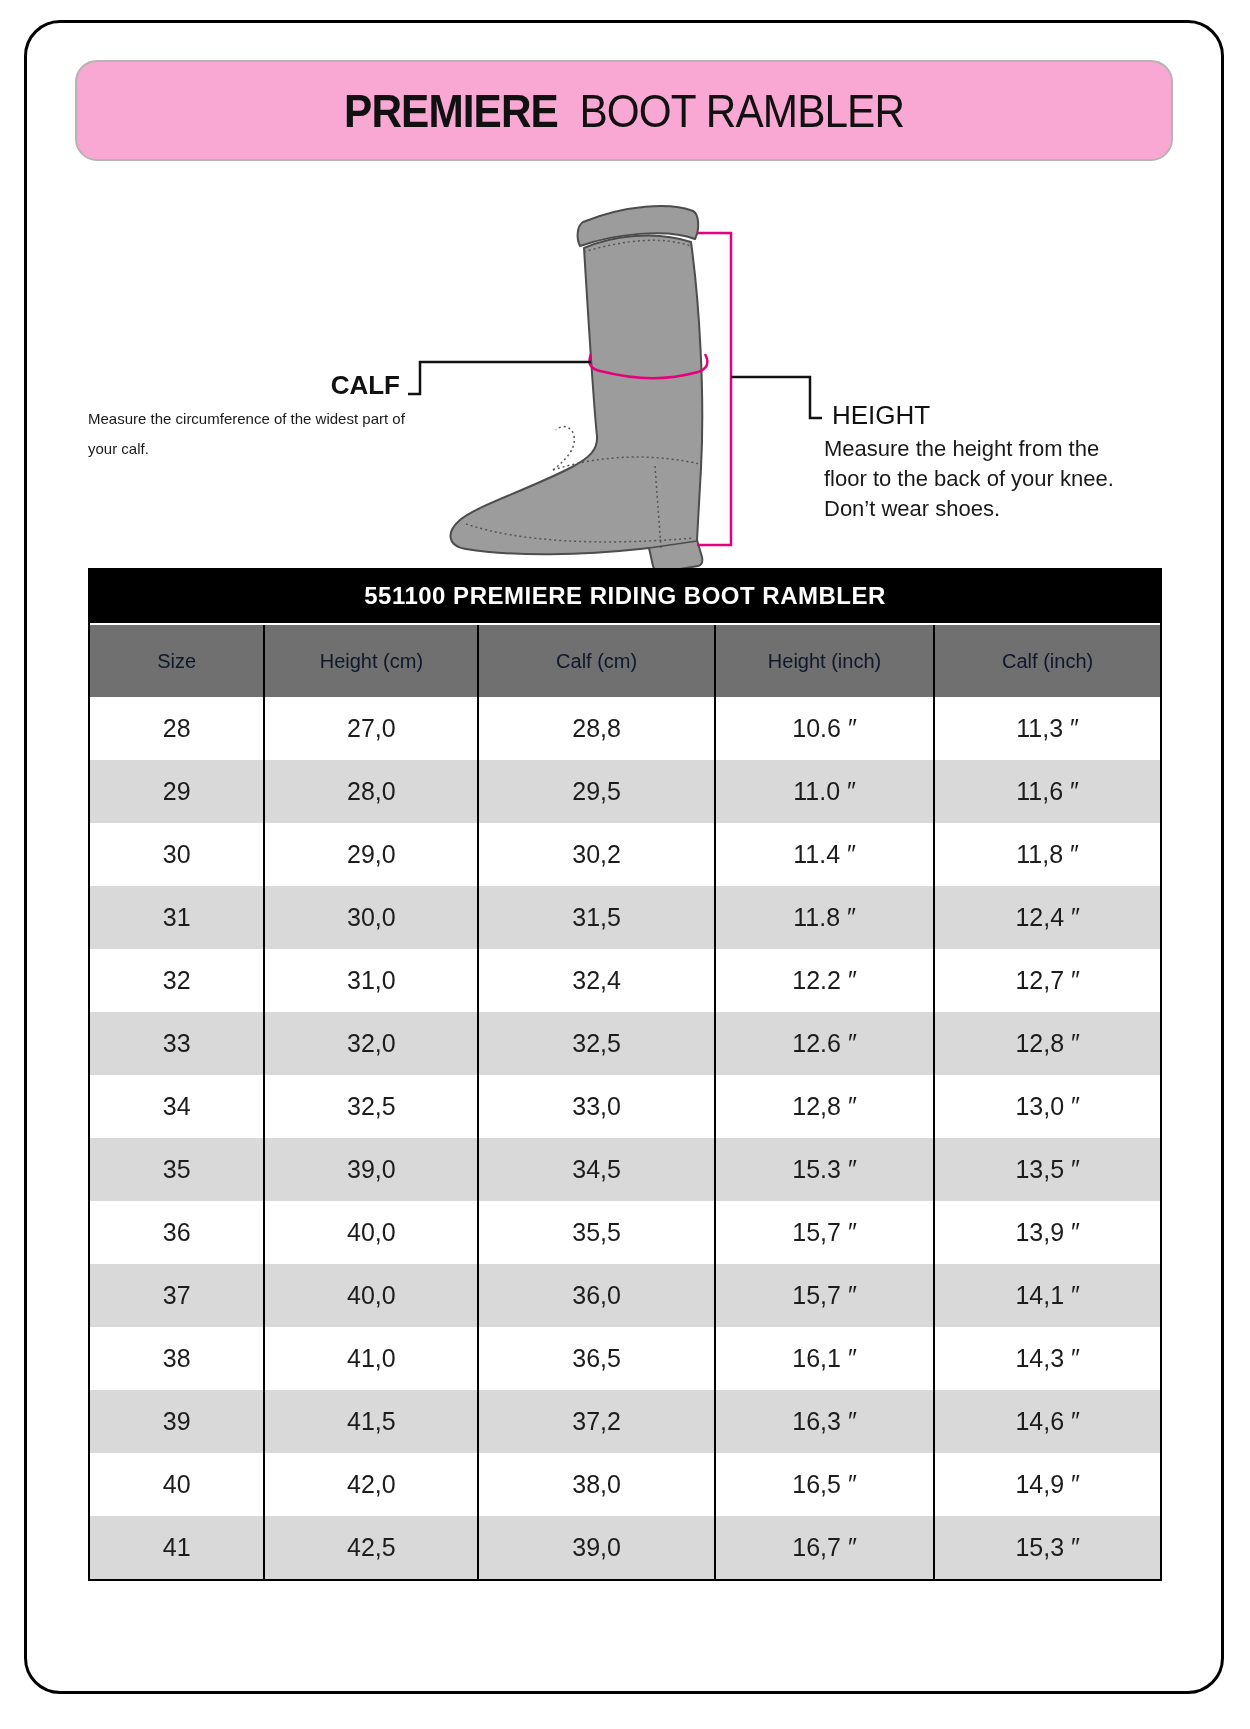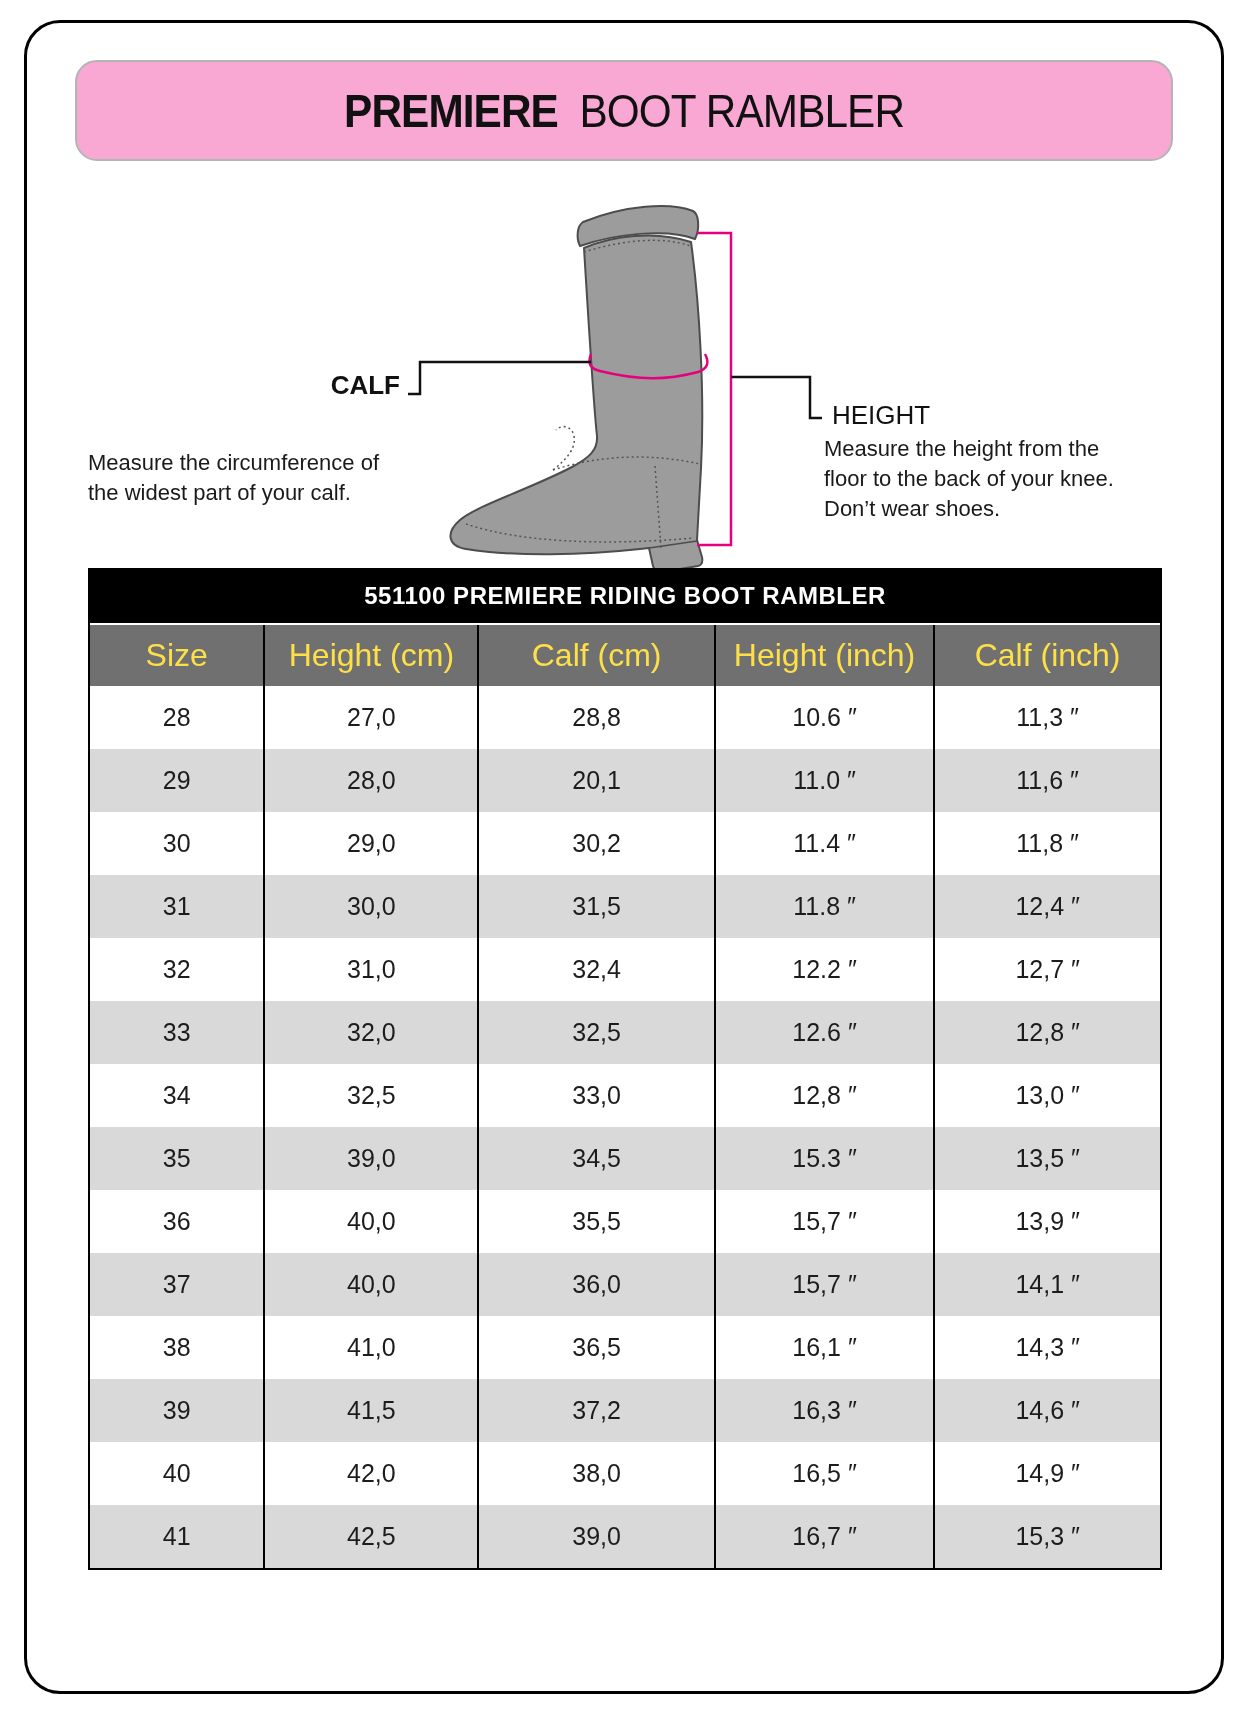--- a/index.html
+++ b/index.html
@@ -33,7 +33,7 @@
   }
   .calf-desc {
     position:absolute; left:88px; top:404px; width:324px;
-    font-size:22px; line-height:30px; color:#1a1a1a;margin-top:44px;
+    font-size:15px; line-height:30px; color:#1a1a1a;
   }
   .height-label {
     position:absolute; left:832px; top:400px;

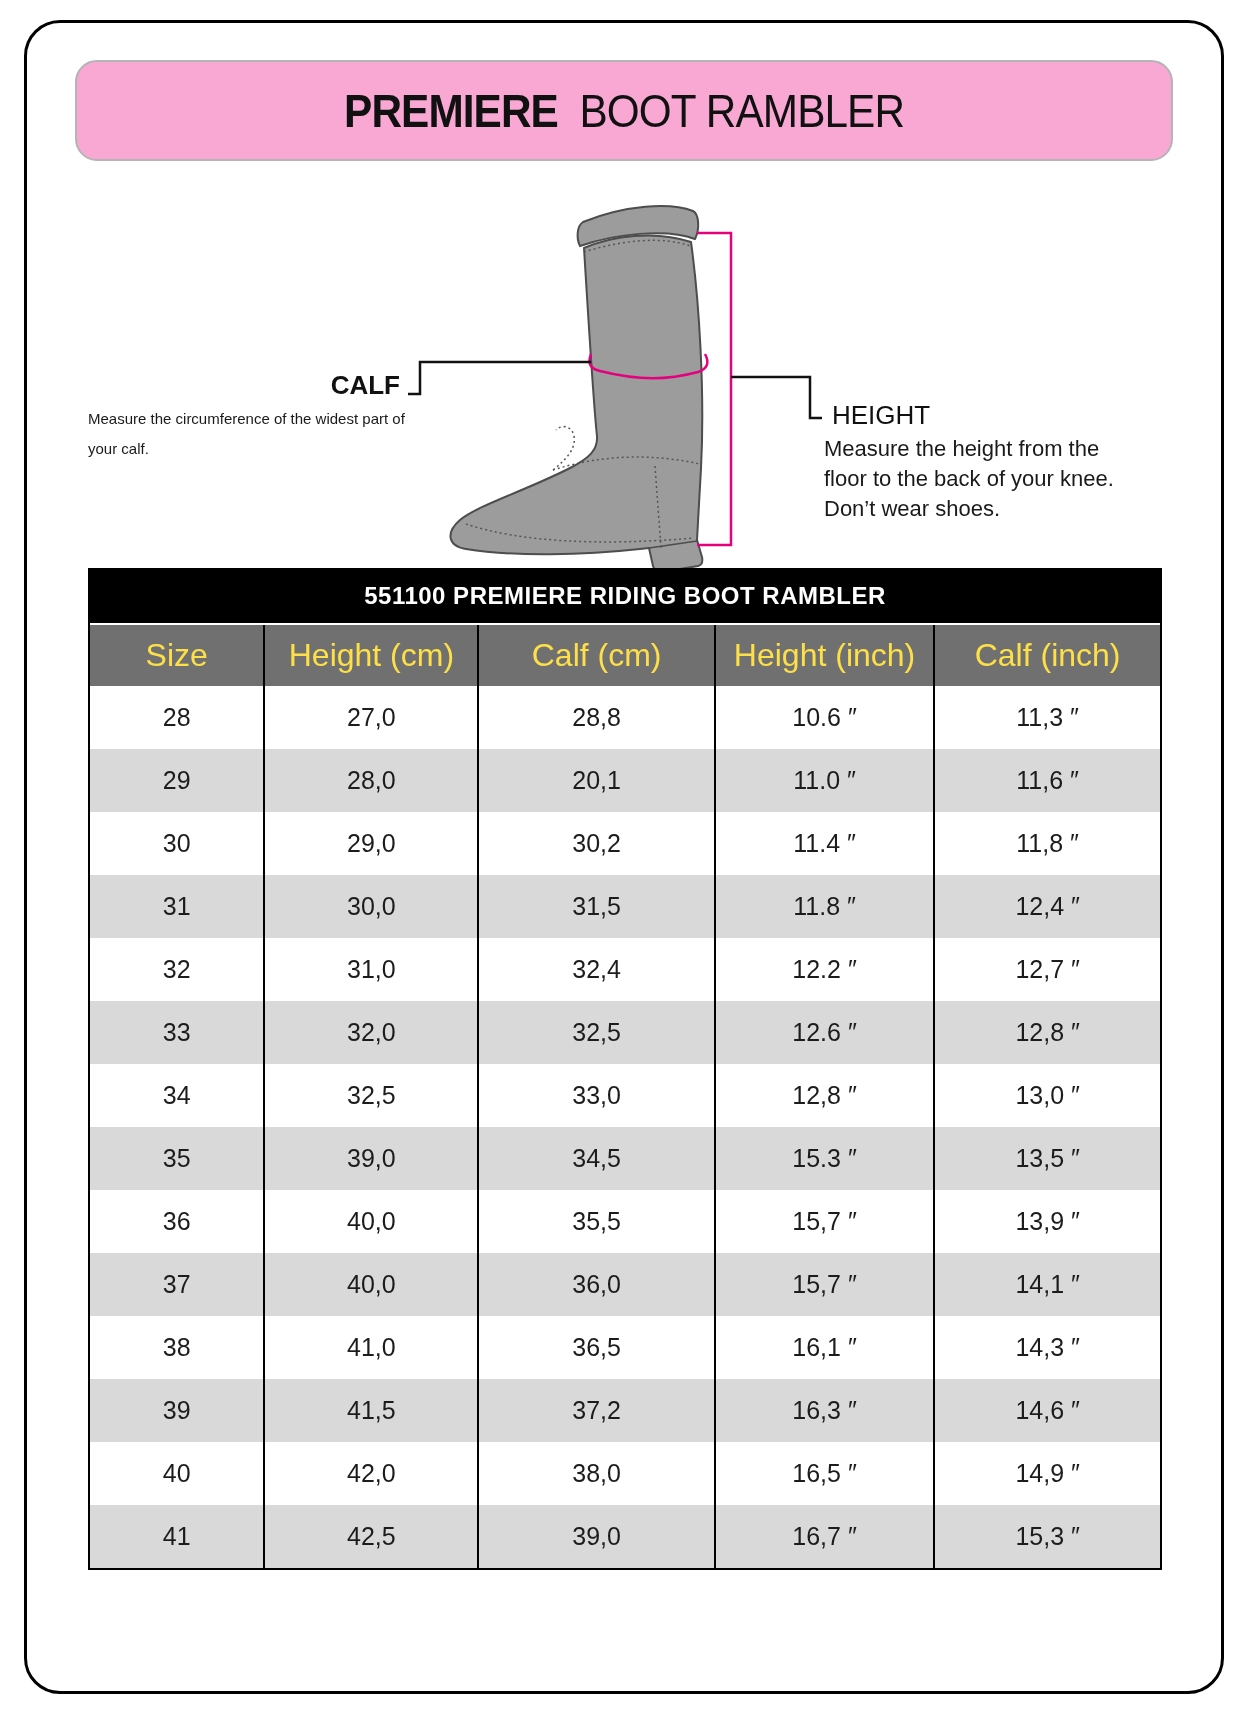--- a/index.html
+++ b/index.html
@@ -62,8 +62,8 @@
   col.c-hin  { width:20.5%; }
   col.c-cin  { width:21.1%; }
   th {
-    background:#707070; color:#fde047; font-weight:400; font-size:32px;
-    height:62px; border-top:2px solid #fff;
+    background:#707070; color:#0f172a; font-weight:400; font-size:20px;
+    height:73px; border-top:2px solid #fff;
   }
   td { font-size:25px; color:#1c1c1c; text-align:center; height:63px; }
   th + th, td + td { border-left:2px solid #000; }

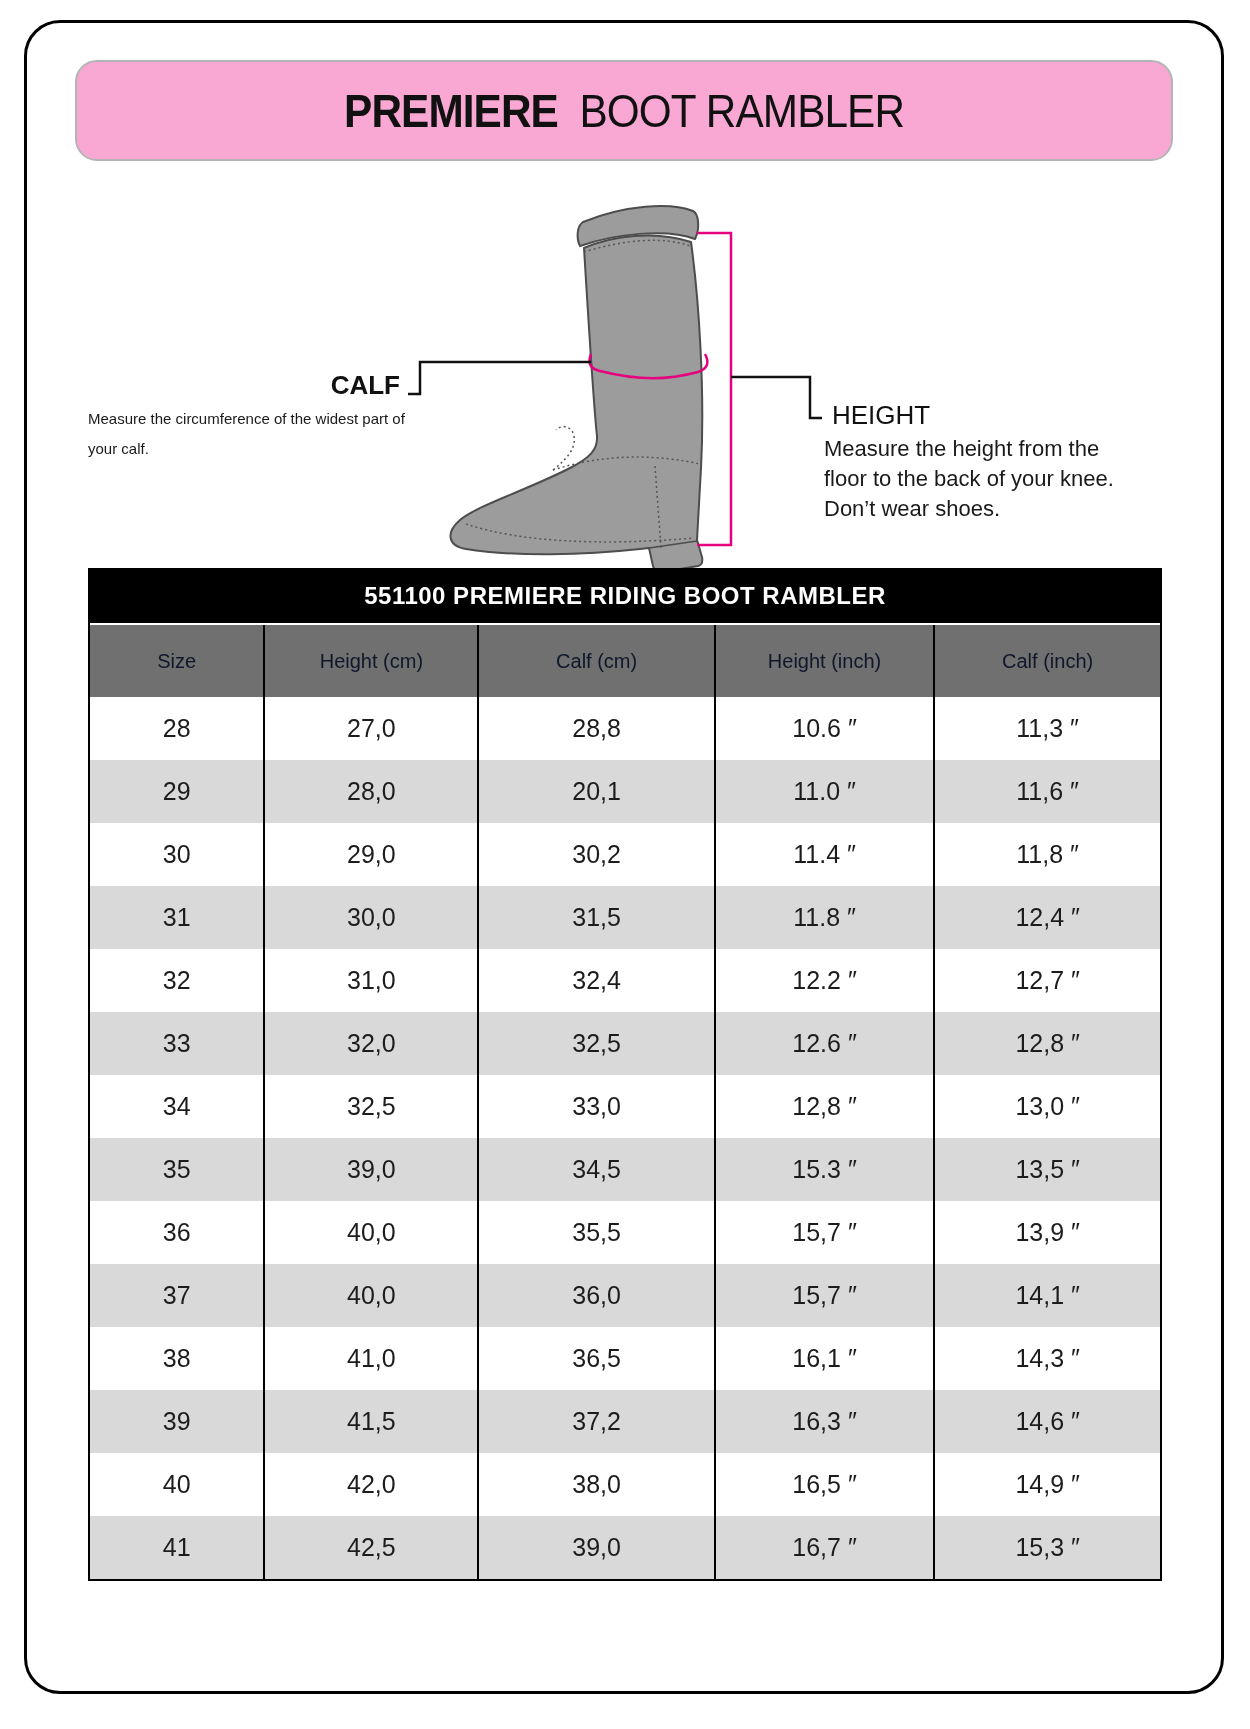--- a/index.html
+++ b/index.html
@@ -159,7 +159,7 @@
         <tr>
           <td>29</td>
           <td>28,0</td>
-          <td>20,1</td>
+          <td>29,5</td>
           <td>11.0 ″</td>
           <td>11,6 ″</td>
         </tr>

